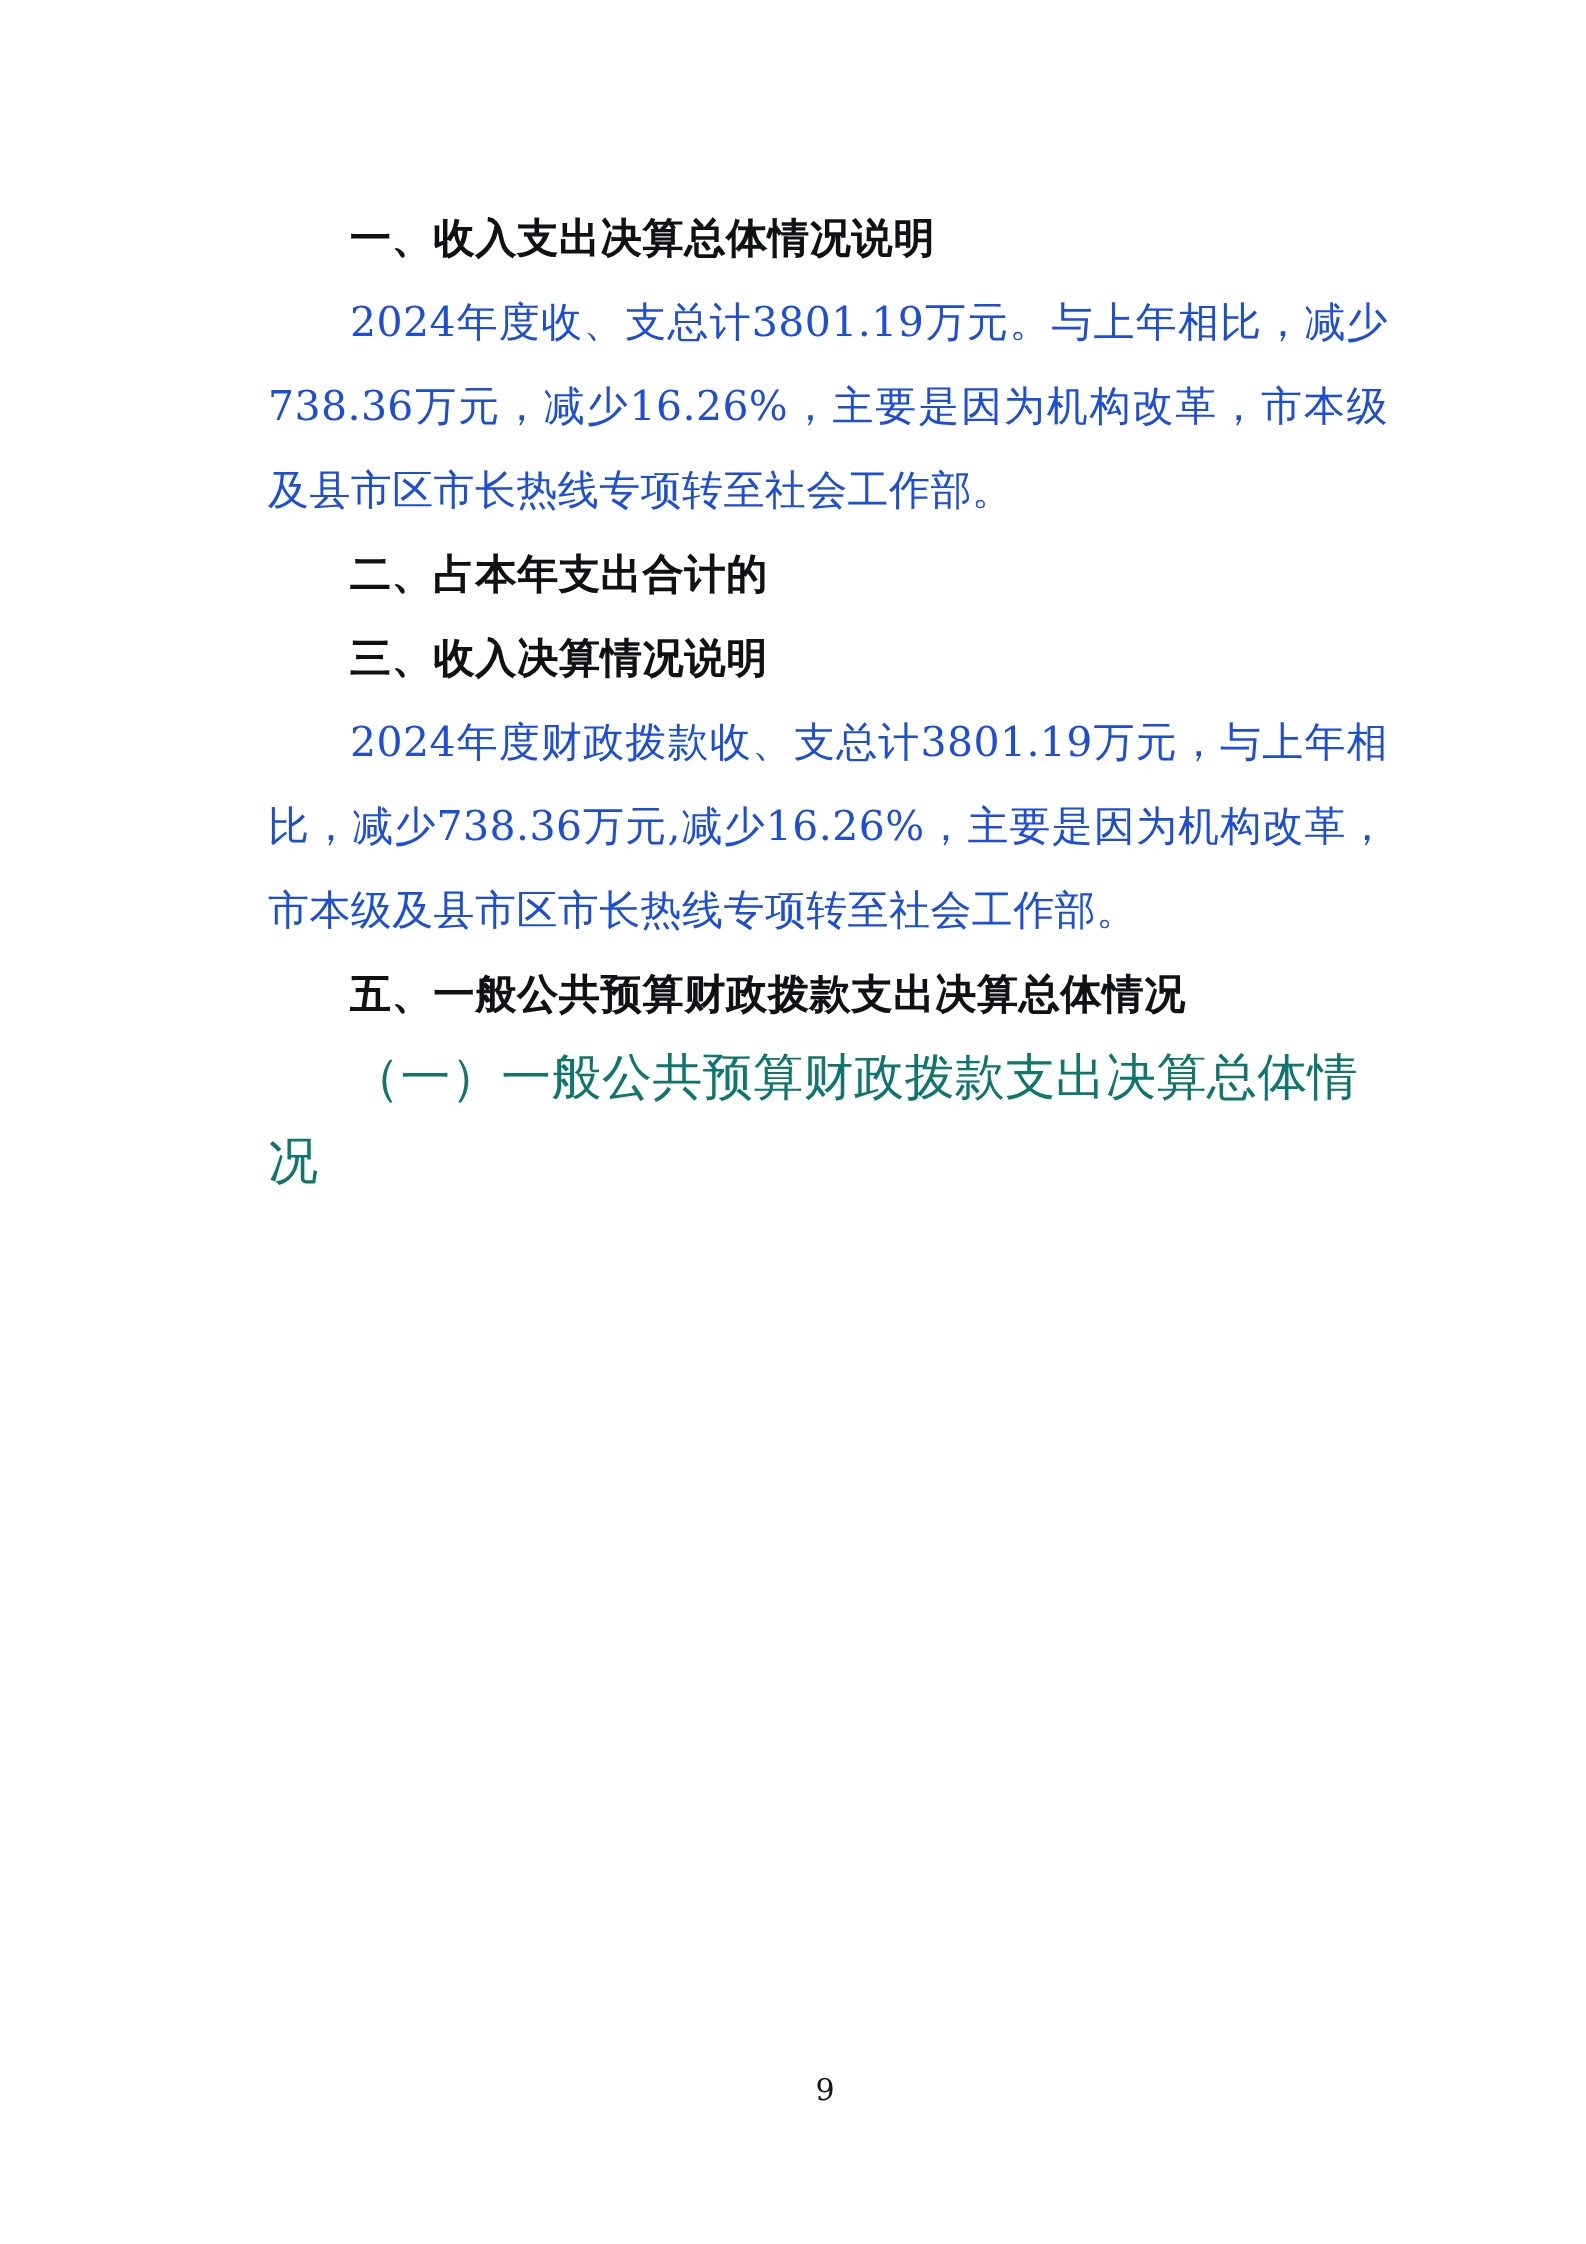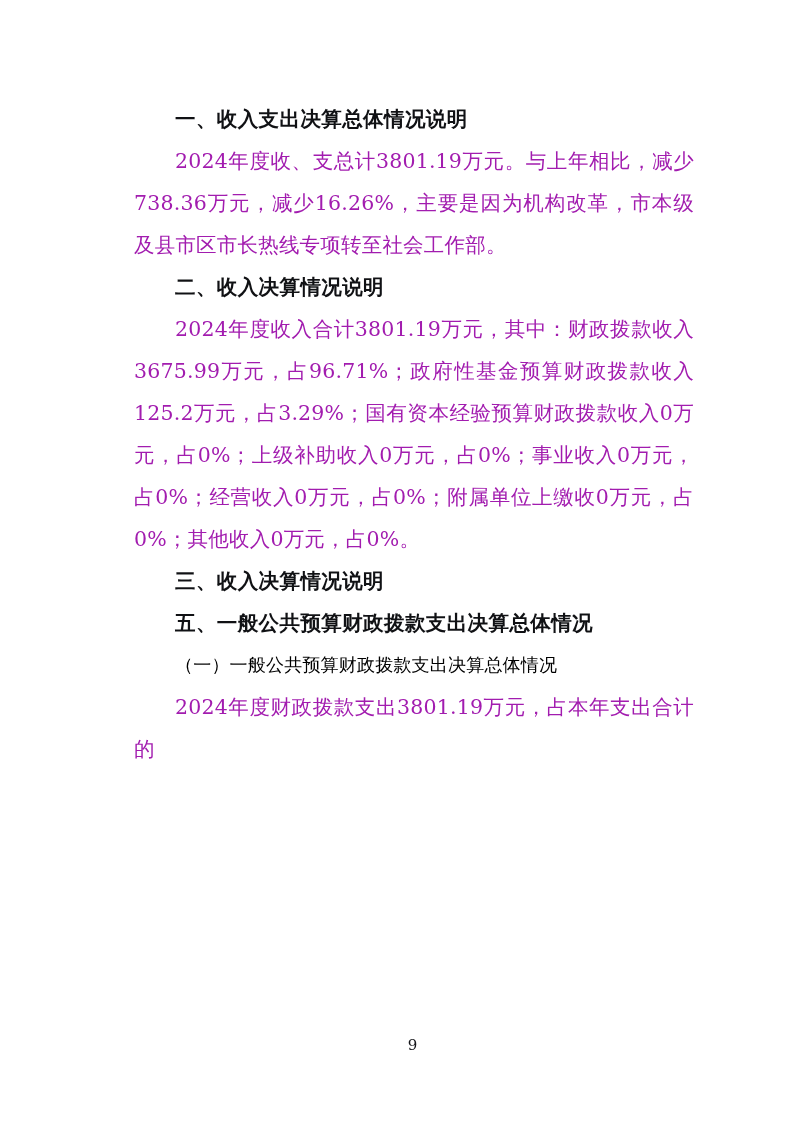--- a/index.html
+++ b/index.html
@@ -36,7 +36,7 @@
     text-justify: inter-ideograph;
     letter-spacing: 0.2px;
     text-indent: 41px;
-    color: #a21caf;
+    color: #1d4ed8;
   }
   p.heading {
     margin: 0;

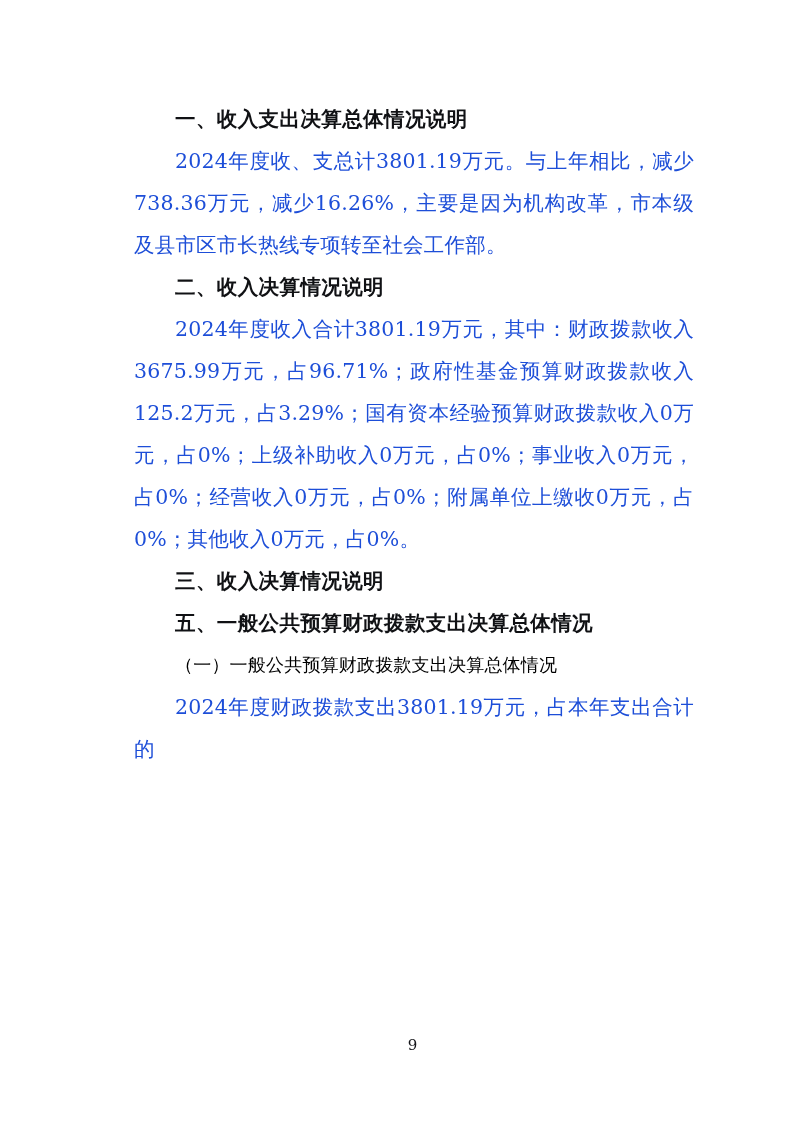--- a/index.html
+++ b/index.html
@@ -76,7 +76,7 @@
     <p class="heading">一、收入支出决算总体情况说明</p>
     <p class="para">2024年度收、支总计3801.19万元。与上年相比，减少738.36万元，减少16.26%，主要是因为机构改革，市本级及县市区市长热线专项转至社会工作部。</p>
 
-    <p class="heading">二、收入决算情况说明</p>
+    <p class="heading">二、占本年支出合计的</p>
     <p class="para">2024年度收入合计3801.19万元，其中：财政拨款收入3675.99万元，占96.71%；政府性基金预算财政拨款收入125.2万元，占3.29%；国有资本经验预算财政拨款收入0万元，占0%；上级补助收入0万元，占0%；事业收入0万元，占0%；经营收入0万元，占0%；附属单位上缴收0万元，占0%；其他收入0万元，占0%。</p>
 
     <p class="heading">三、收入决算情况说明</p>

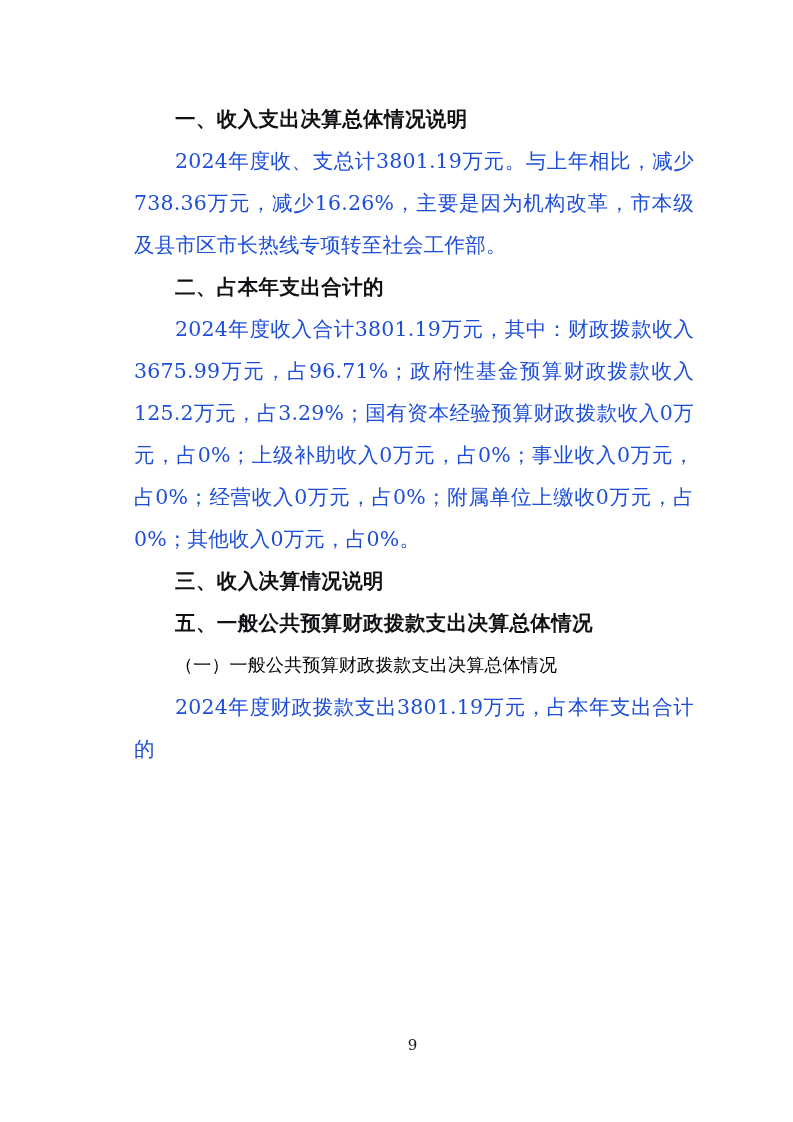--- a/index.html
+++ b/index.html
@@ -77,7 +77,6 @@
     <p class="para">2024年度收、支总计3801.19万元。与上年相比，减少738.36万元，减少16.26%，主要是因为机构改革，市本级及县市区市长热线专项转至社会工作部。</p>
 
     <p class="heading">二、占本年支出合计的</p>
-    <p class="para">2024年度收入合计3801.19万元，其中：财政拨款收入3675.99万元，占96.71%；政府性基金预算财政拨款收入125.2万元，占3.29%；国有资本经验预算财政拨款收入0万元，占0%；上级补助收入0万元，占0%；事业收入0万元，占0%；经营收入0万元，占0%；附属单位上缴收0万元，占0%；其他收入0万元，占0%。</p>
 
     <p class="heading">三、收入决算情况说明</p>
 

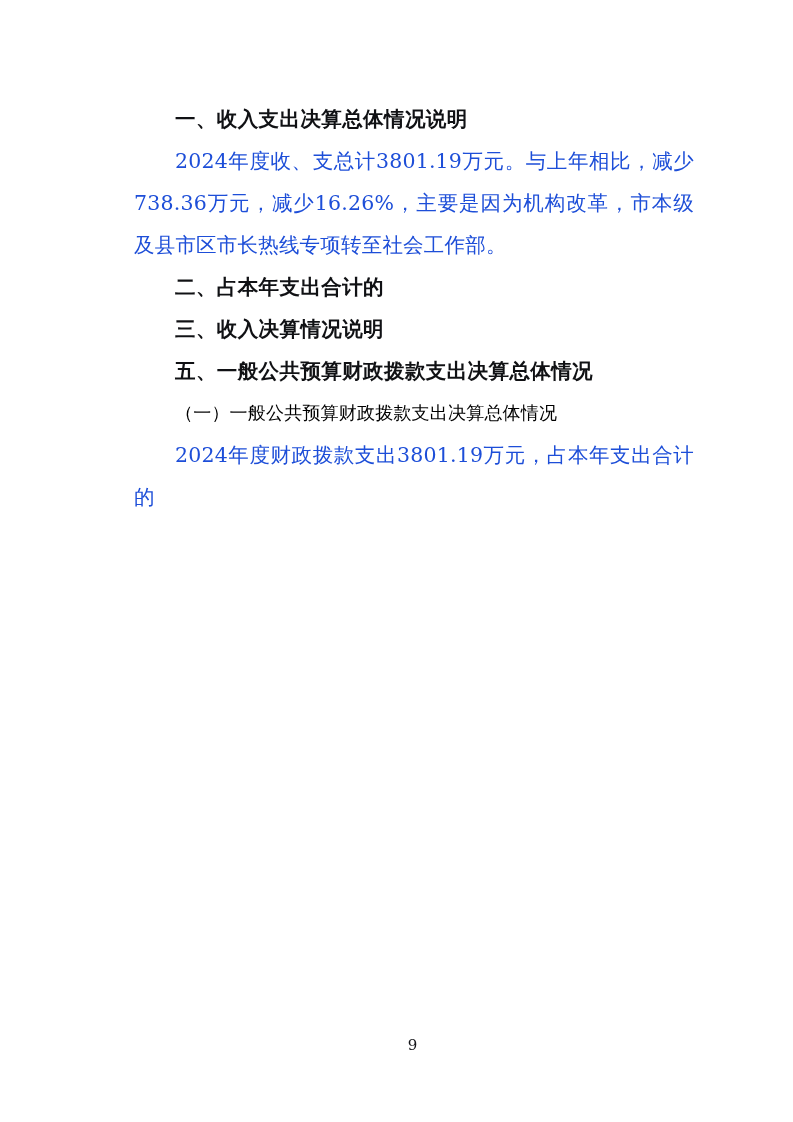--- a/index.html
+++ b/index.html
@@ -80,6 +80,7 @@
 
     <p class="heading">三、收入决算情况说明</p>
 
+    <p class="para">2024年度财政拨款收、支总计3801.19万元，与上年相比，减少738.36万元,减少16.26%，主要是因为机构改革，市本级及县市区市长热线专项转至社会工作部。</p>
 
     <p class="heading">五、一般公共预算财政拨款支出决算总体情况</p>
     <p class="subheading">（一）一般公共预算财政拨款支出决算总体情况</p>

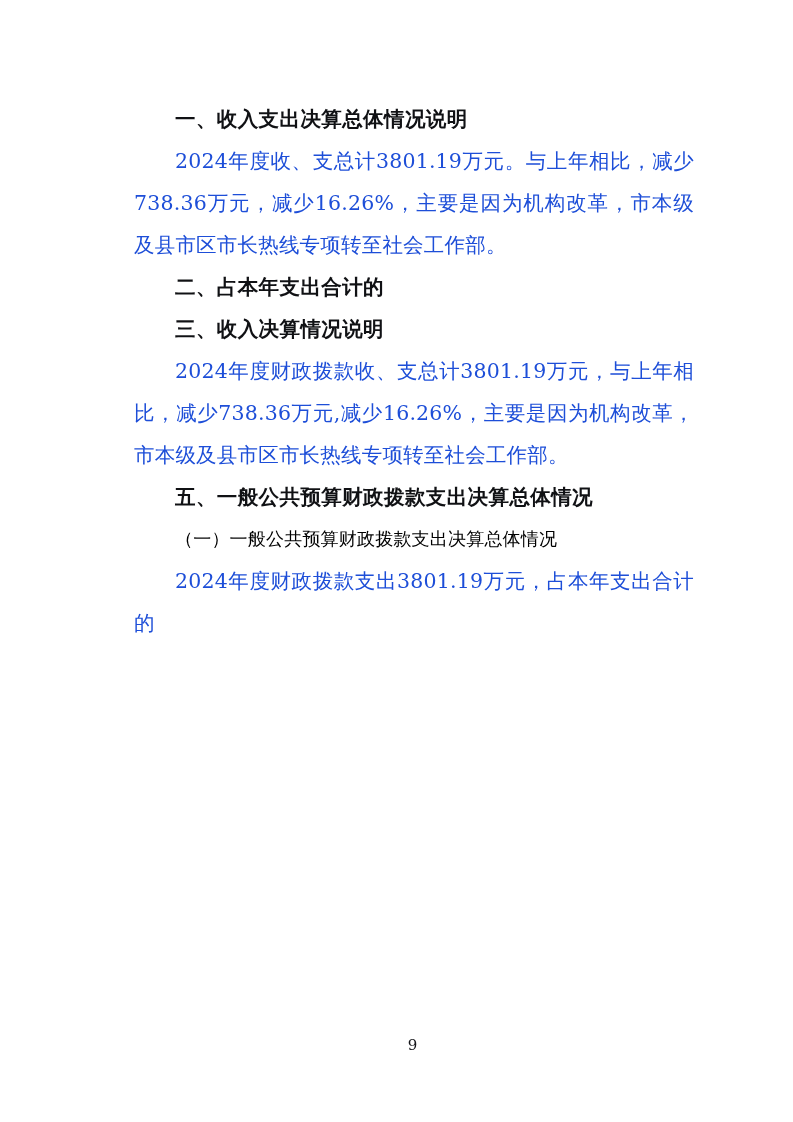--- a/index.html
+++ b/index.html
@@ -50,11 +50,11 @@
   }
   p.subheading {
     margin: 0;
-    font-size: 18px;
+    font-size: 25px;
     line-height: 42px;
     text-indent: 41px;
     letter-spacing: 0.2px;
-    color: #000000;
+    color: #0f766e;
   }
   .page-number {
     position: absolute;

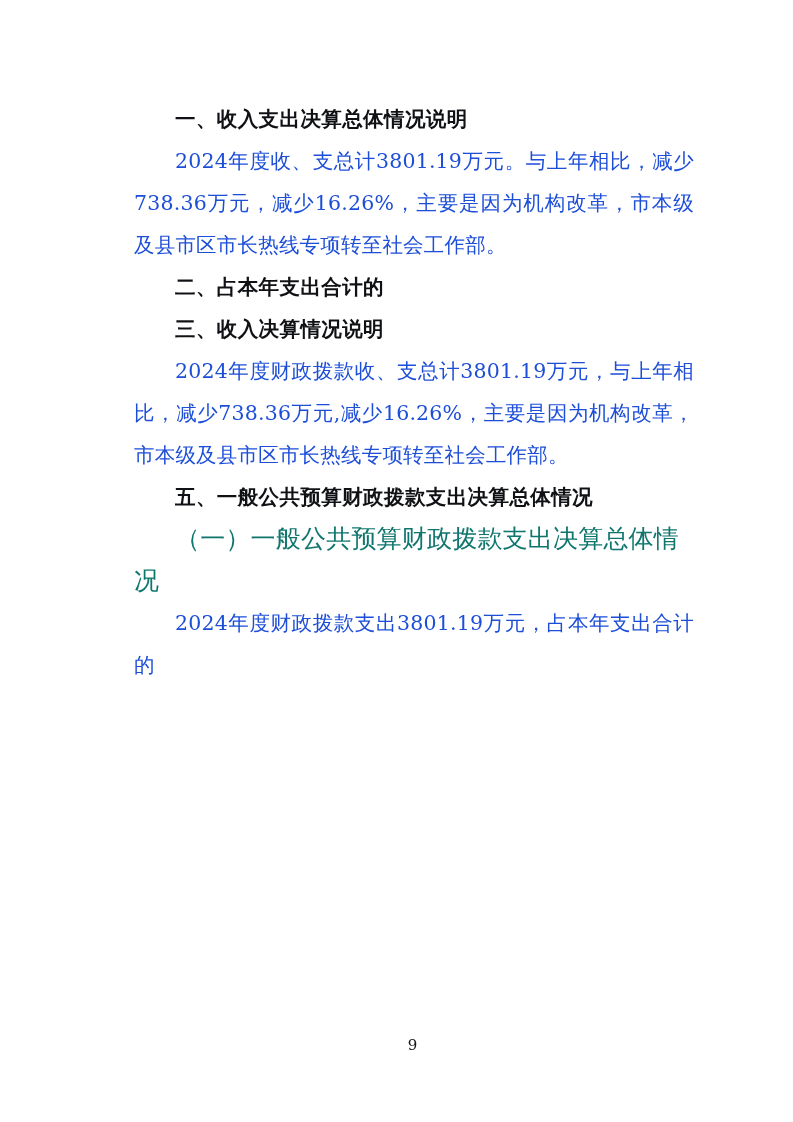--- a/index.html
+++ b/index.html
@@ -84,7 +84,6 @@
 
     <p class="heading">五、一般公共预算财政拨款支出决算总体情况</p>
     <p class="subheading">（一）一般公共预算财政拨款支出决算总体情况</p>
-    <p class="para">2024年度财政拨款支出3801.19万元，占本年支出合计的</p>
 
   </div>
 

